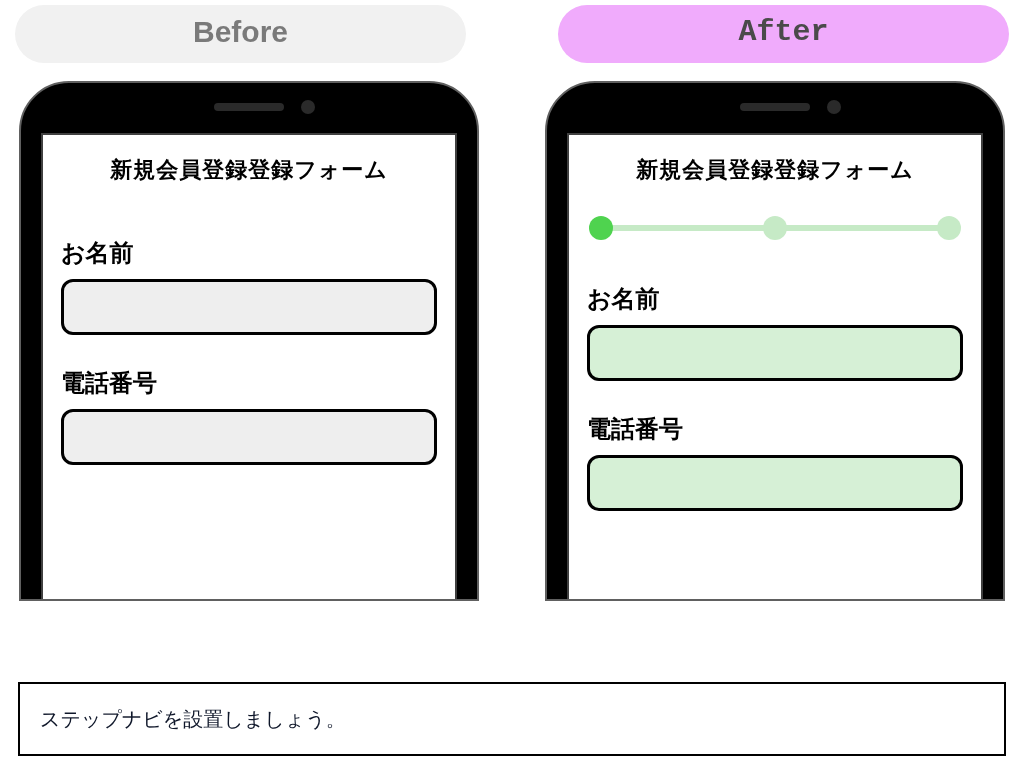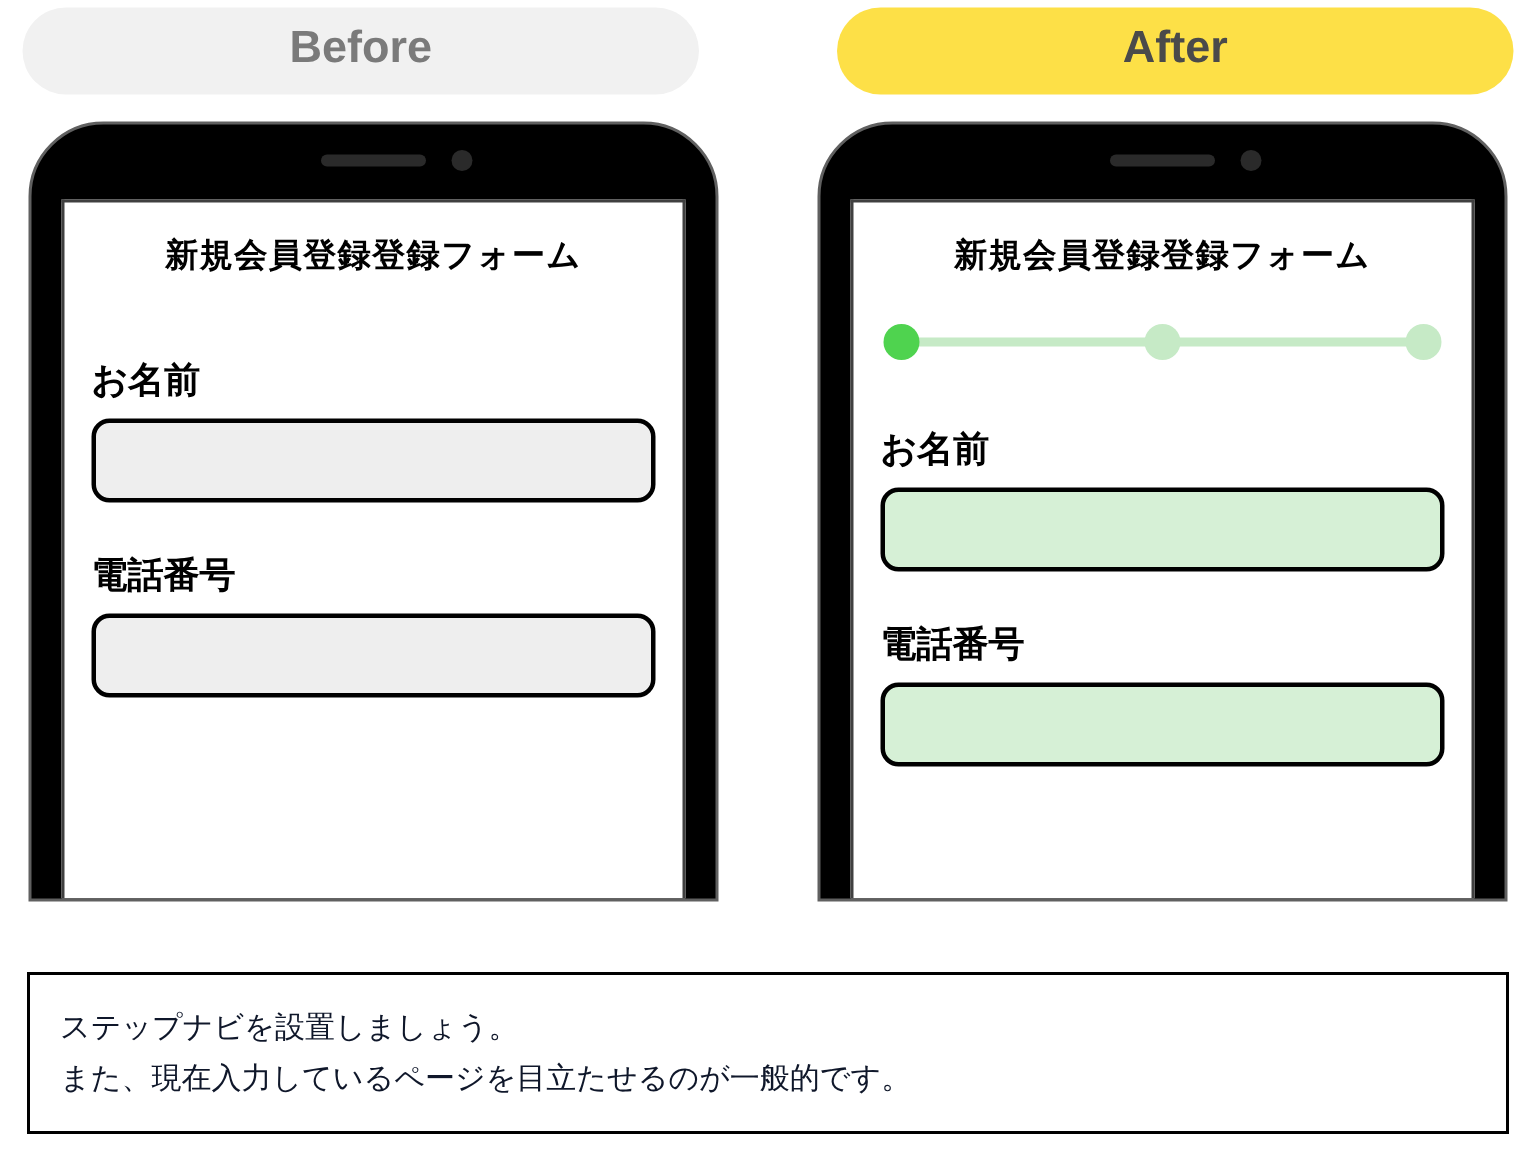--- a/index.html
+++ b/index.html
@@ -29,8 +29,9 @@
       color: #7a7a7a;
     }
     .badge.after {
-      background: #fde047;
+      background: #f0abfc;
       color: #4a4a4a;
+      font-family: Liberation Mono, monospace;
     }
     .phones {
       display: flex;

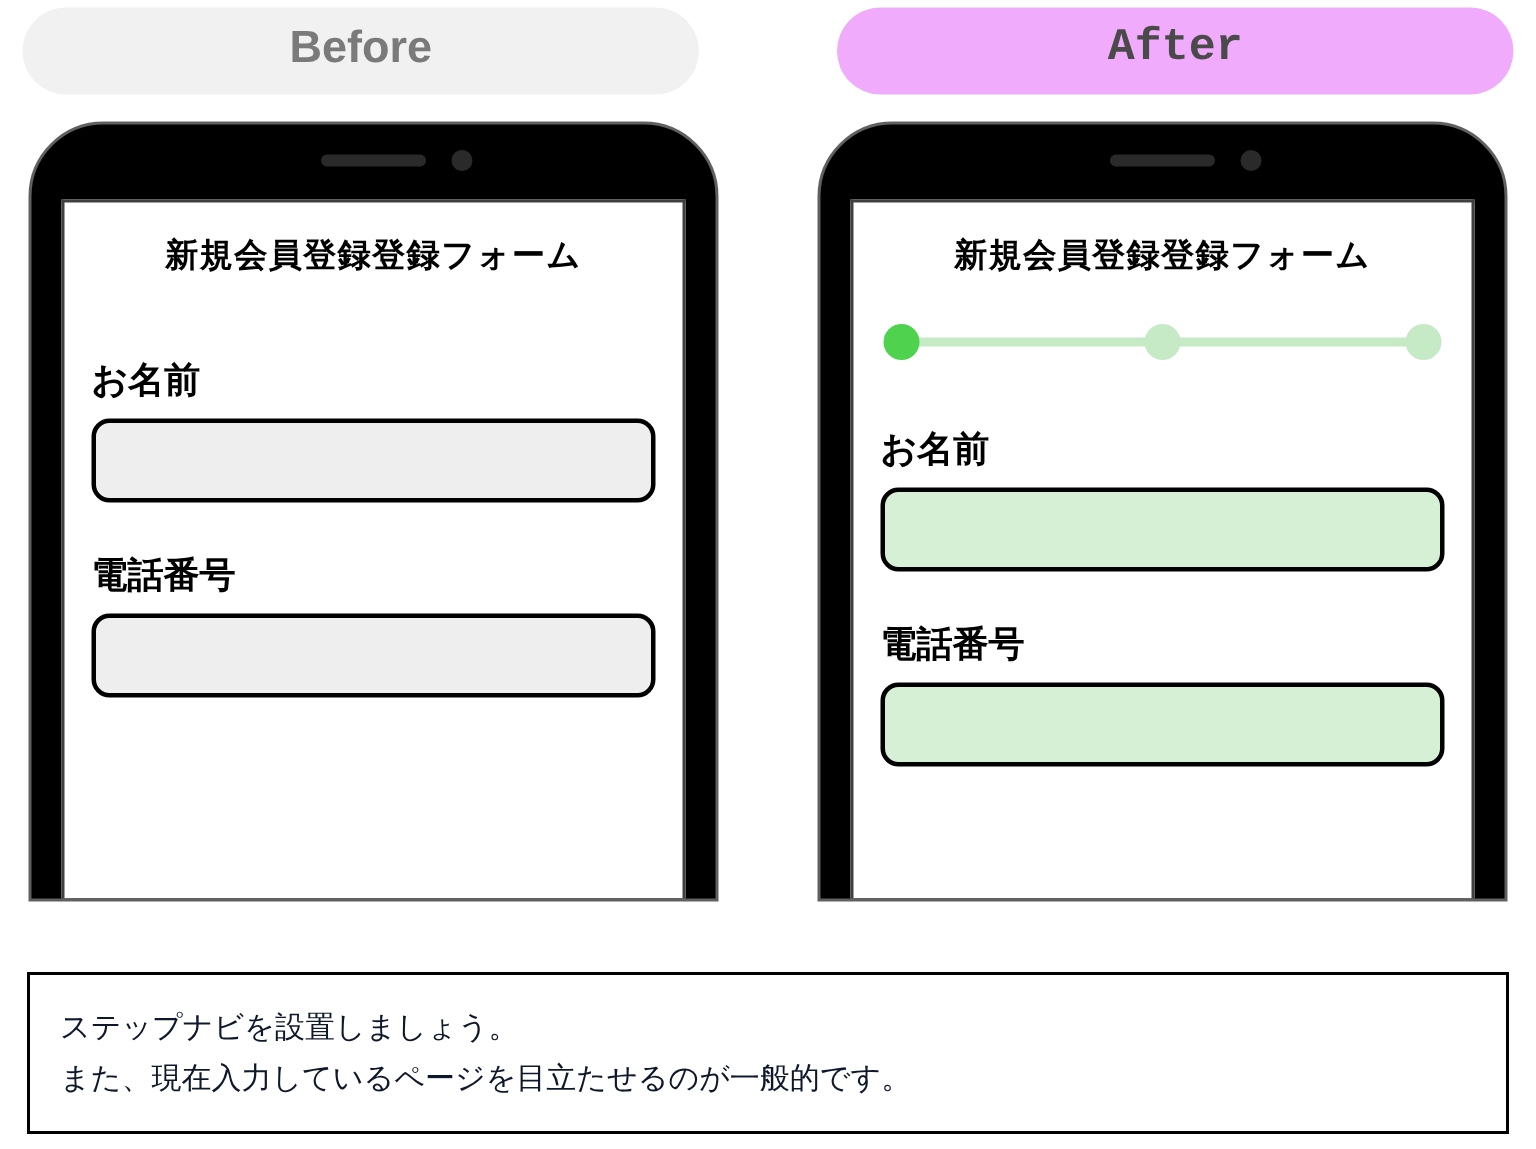--- a/index.html
+++ b/index.html
@@ -217,7 +217,6 @@
 
 <div class="caption-box">
   <div>ステップナビを設置しましょう。</div>
-  <div>また、現在入力しているページを目立たせるのが一般的です。</div>
 </div>
 
 </body></html>

